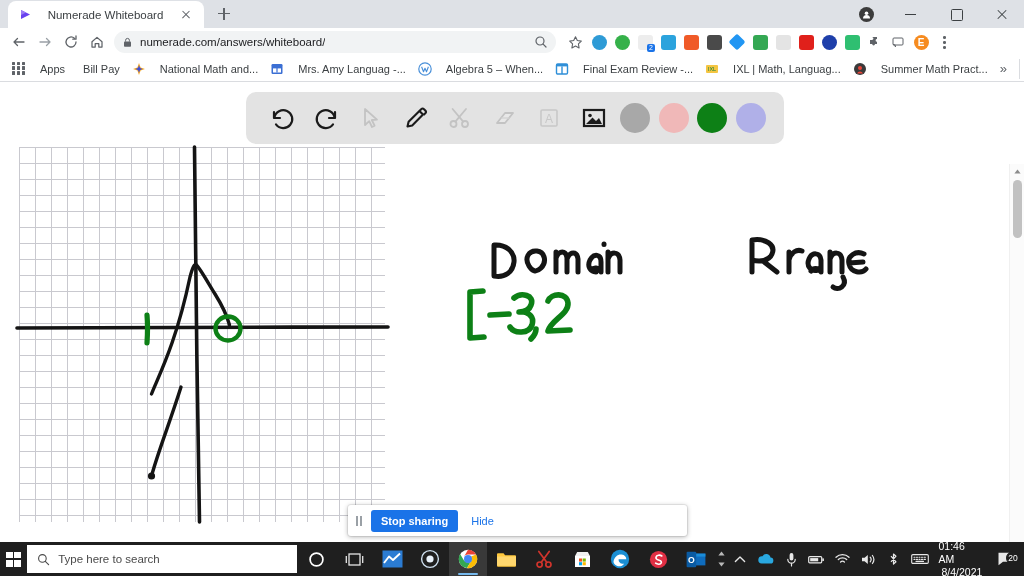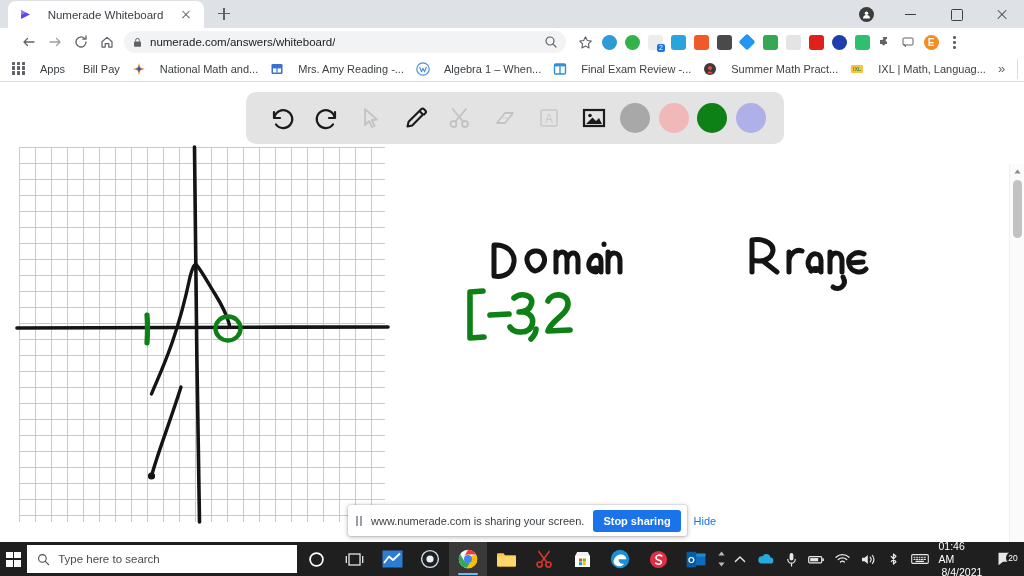--- a/index.html
+++ b/index.html
@@ -76,7 +76,7 @@
 
   
   .navbar {
-    position: absolute; left: 10px; top: 28px; width: 961px; height: 28px;
+    position: absolute; left: 0; top: 28px; width: 961px; height: 28px;
     background: #fff; display: flex; align-items: center; padding: 0 6px;
   }
   .navbtn {

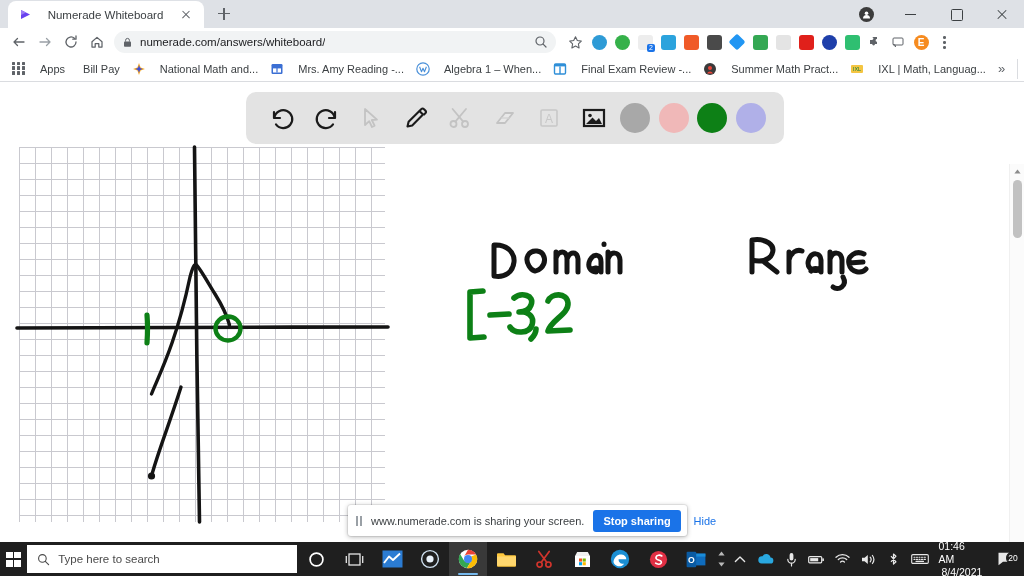--- a/index.html
+++ b/index.html
@@ -415,7 +415,7 @@
             <rect x="6.4" y="5" width="1.2" height="5.5" fill="#3b6fd4"></rect>
           </svg>
       </span>
-      <span>Mrs. Amy Reading -...</span>
+      <span>Mrs. Amy Languag -...</span>
     </div>
 
     <div class="bm">

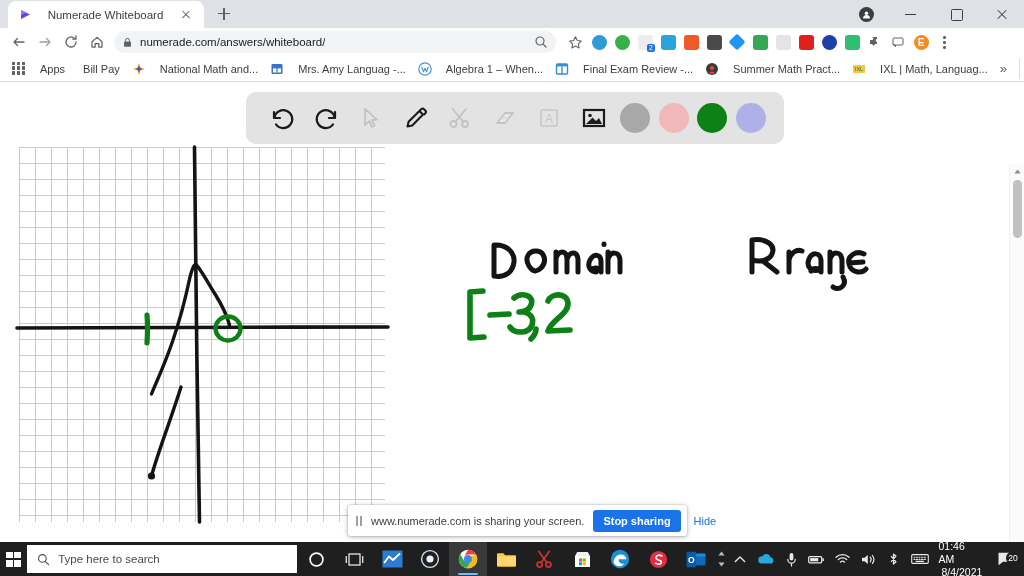--- a/index.html
+++ b/index.html
@@ -425,7 +425,7 @@
             <path d="M3.6 4.8 5.5 9.8 7 6.2 8.5 9.8l1.9-5" fill="none" stroke="#4a90d9" stroke-width="1.1" stroke-linejoin="round"></path>
           </svg>
       </span>
-      <span>Algebra 1 – When...</span>
+      <span>Algebra 5 – When...</span>
     </div>
 
     <div class="bm">

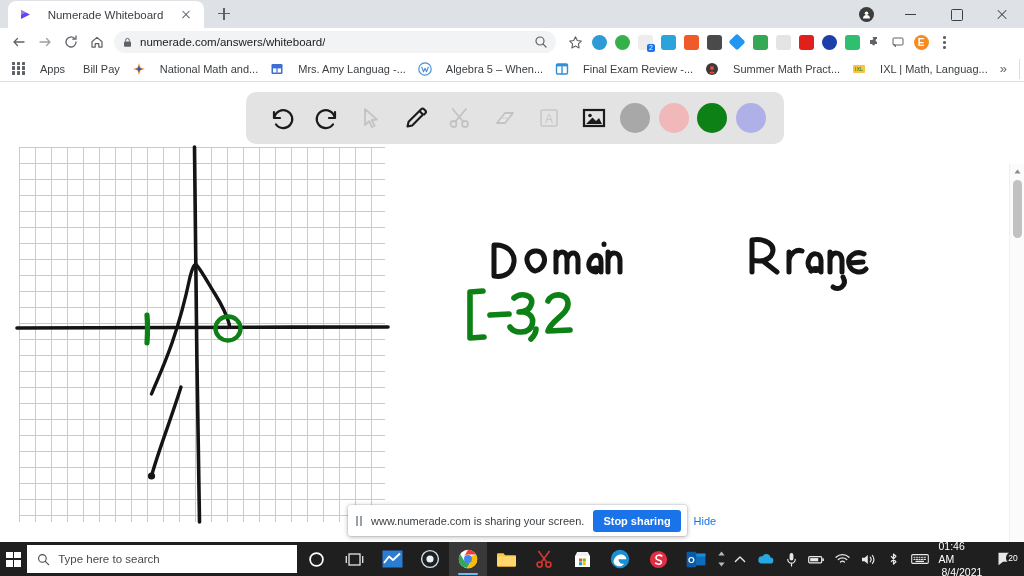--- a/index.html
+++ b/index.html
@@ -442,22 +442,22 @@
     <div class="bm">
       <span class="fav">
         <svg width="14" height="14" viewBox="0 0 14 14">
+            <rect x="1" y="3" width="12" height="8" rx="1" fill="#f4c542"></rect>
+            <text x="7" y="9.2" font-size="5.4" text-anchor="middle" fill="#0b7d3e" font-family="Liberation Sans">IXL</text>
+          </svg>
+      </span>
+      <span>IXL | Math, Languag...</span>
+    </div>
+
+    <div class="bm">
+      <span class="fav">
+        <svg width="14" height="14" viewBox="0 0 14 14">
             <circle cx="7" cy="7" r="6" fill="#3a3a3a"></circle>
             <circle cx="7" cy="6" r="2" fill="#e8463a"></circle>
             <path d="M4 11.4a3.3 3.3 0 0 1 6 0z" fill="#e8463a"></path>
           </svg>
       </span>
       <span>Summer Math Pract...</span>
-    </div>
-
-    <div class="bm">
-      <span class="fav">
-        <svg width="14" height="14" viewBox="0 0 14 14">
-            <rect x="1" y="3" width="12" height="8" rx="1" fill="#f4c542"></rect>
-            <text x="7" y="9.2" font-size="5.4" text-anchor="middle" fill="#0b7d3e" font-family="Liberation Sans">IXL</text>
-          </svg>
-      </span>
-      <span>IXL | Math, Languag...</span>
     </div>
 
     <div class="bm-overflow">

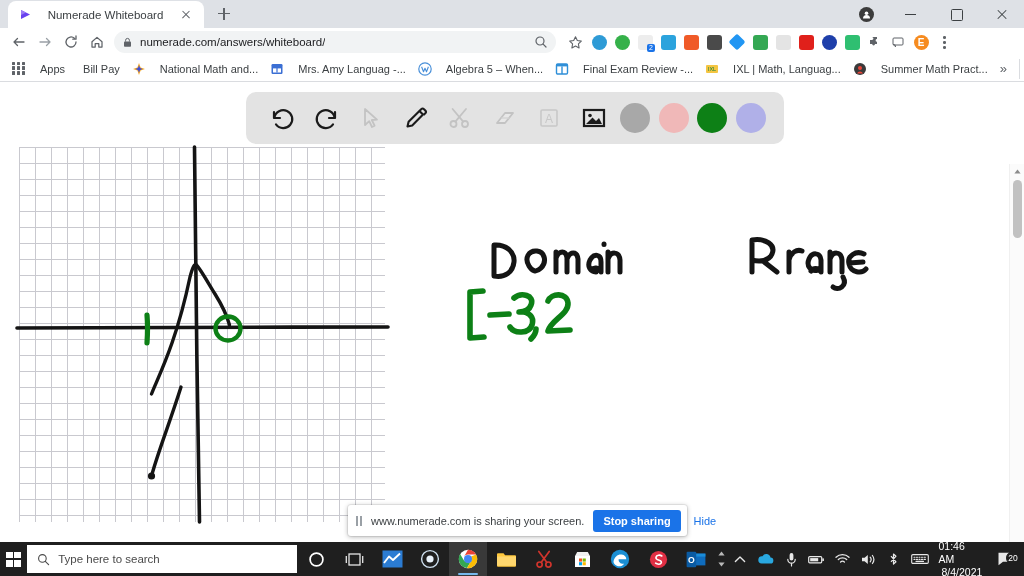--- a/index.html
+++ b/index.html
@@ -596,7 +596,6 @@
         <i></i>
         <i></i>
       </span>
-    <span class="share-text">www.numerade.com is sharing your screen.</span>
     <button class="stop-btn">Stop sharing</button>
     <button class="hide-btn">Hide</button>
   </div>

